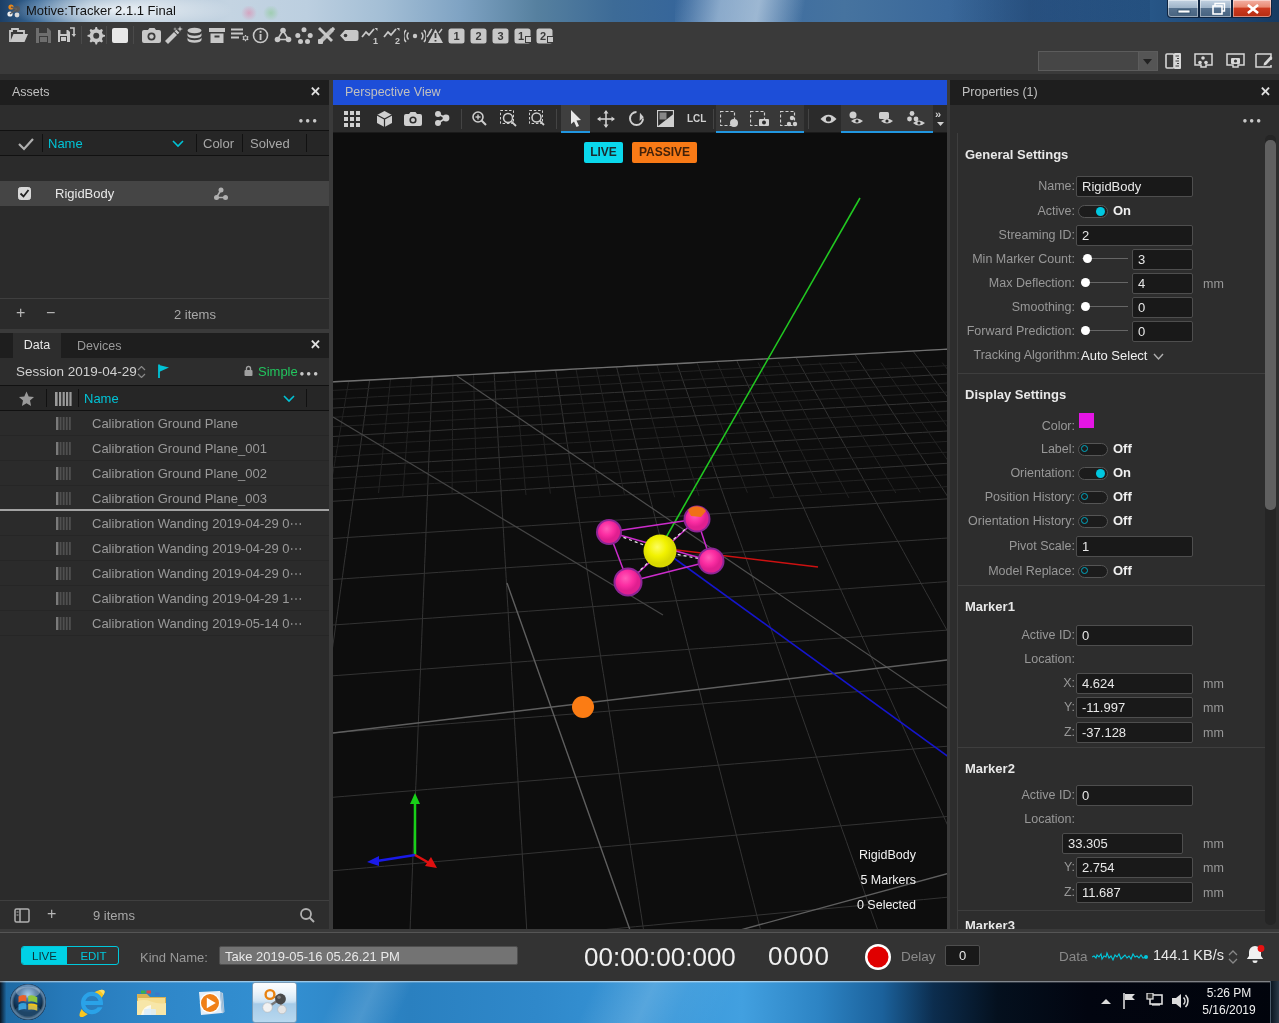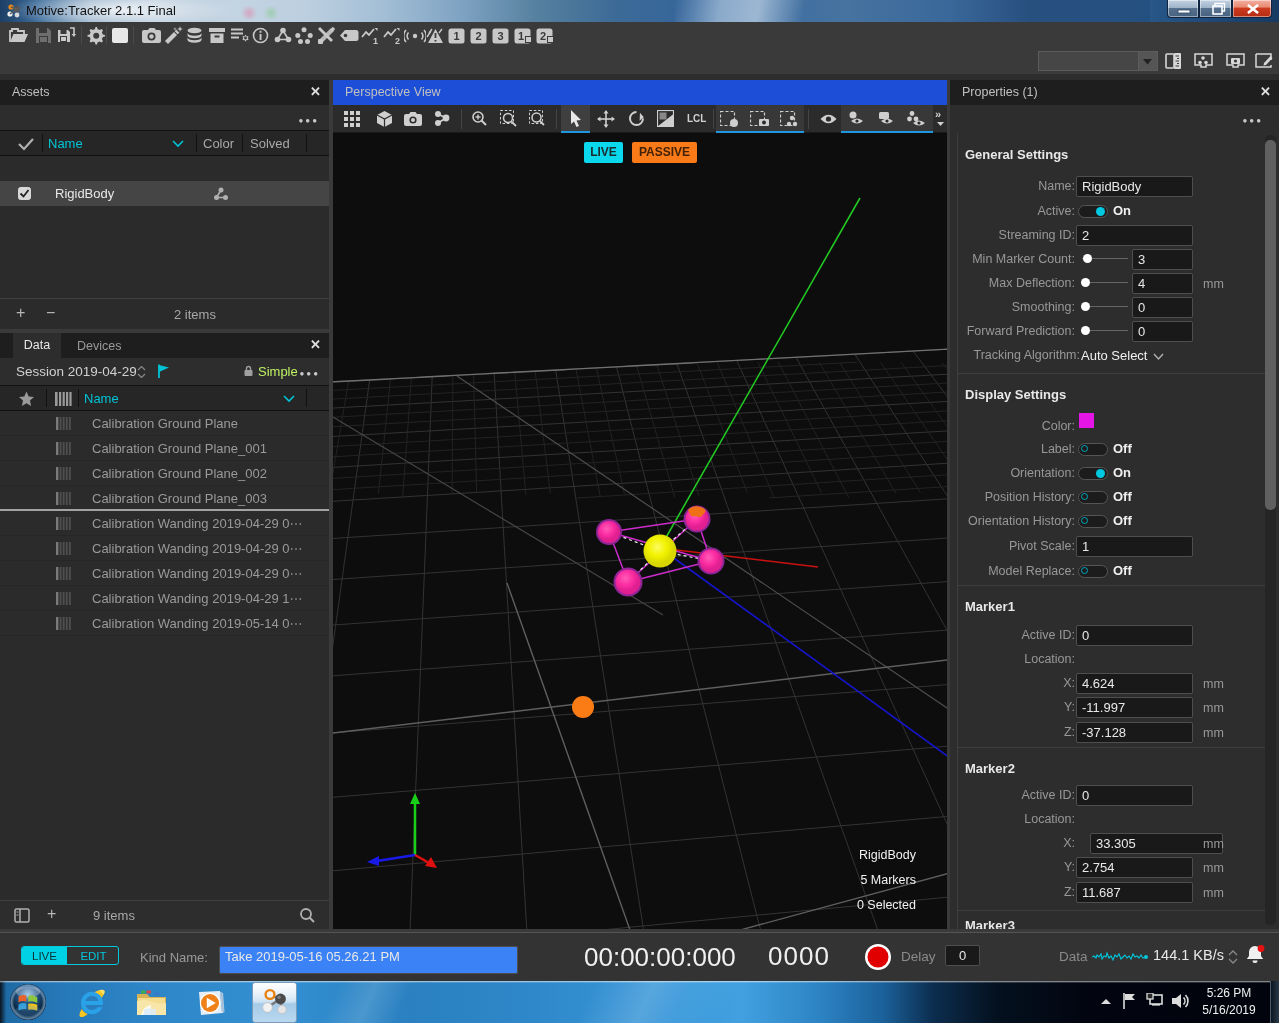--- a/index.html
+++ b/index.html
@@ -327,7 +327,7 @@
         <rect x="1.5" y="5" width="8" height="6" rx="1" fill="#a0a0a0"></rect>
         <path d="M 3.5 5 V 3.5 a 2 2 0 0 1 4 0 V 5" stroke="#a0a0a0" stroke-width="1.4" fill="none"></path>
       </svg>
-  <span style="position:absolute;left:258px;top:6px;font-size:13px;color:#bef264">Simple</span>
+  <span style="position:absolute;left:258px;top:6px;font-size:13px;color:#22c55e">Simple</span>
   <span class="dots3" style="right:9px;top:11px">●●●</span>
 </div>
 

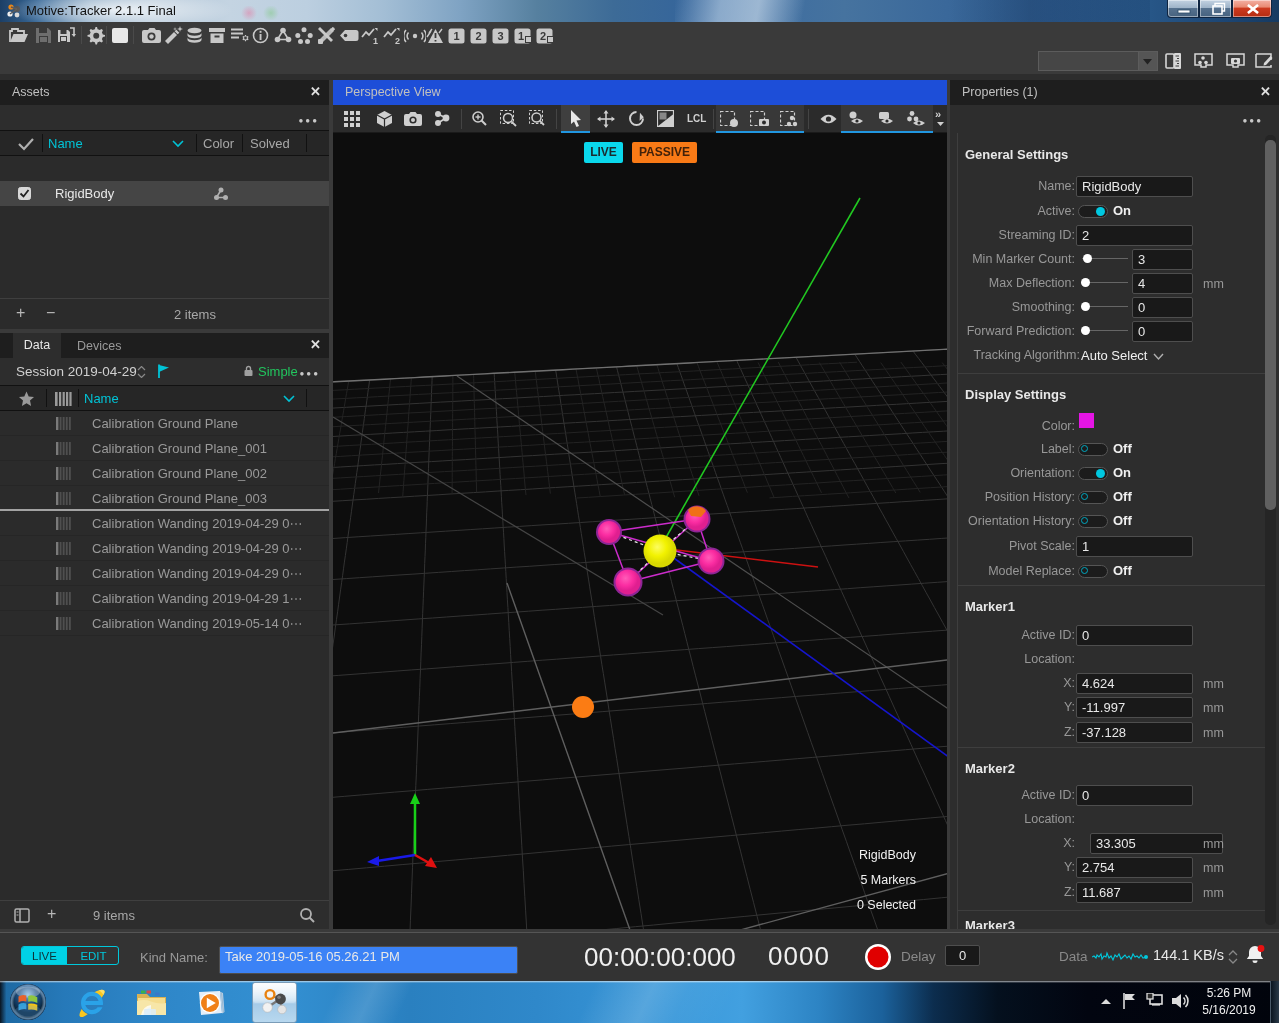--- a/index.html
+++ b/index.html
@@ -849,7 +849,7 @@
 <div class="tfield" style="left:126px;top:705px;width:117px;height:21px">0</div>
 <div class="plabel" style="right:204px;top:732px">Location:</div>
 <div class="plabel" style="right:204px;top:756px">X:</div>
-<div class="tfield" style="left:140px;top:753px;width:133px;height:21px">33.305</div>
+<div class="tfield" style="left:112px;top:753px;width:121px;height:21px">33.305</div>
 <div class="mm" style="left:253px;top:757px">mm</div>
 <div class="plabel" style="right:204px;top:780px">Y:</div>
 <div class="tfield" style="left:126px;top:777px;width:117px;height:21px">2.754</div>

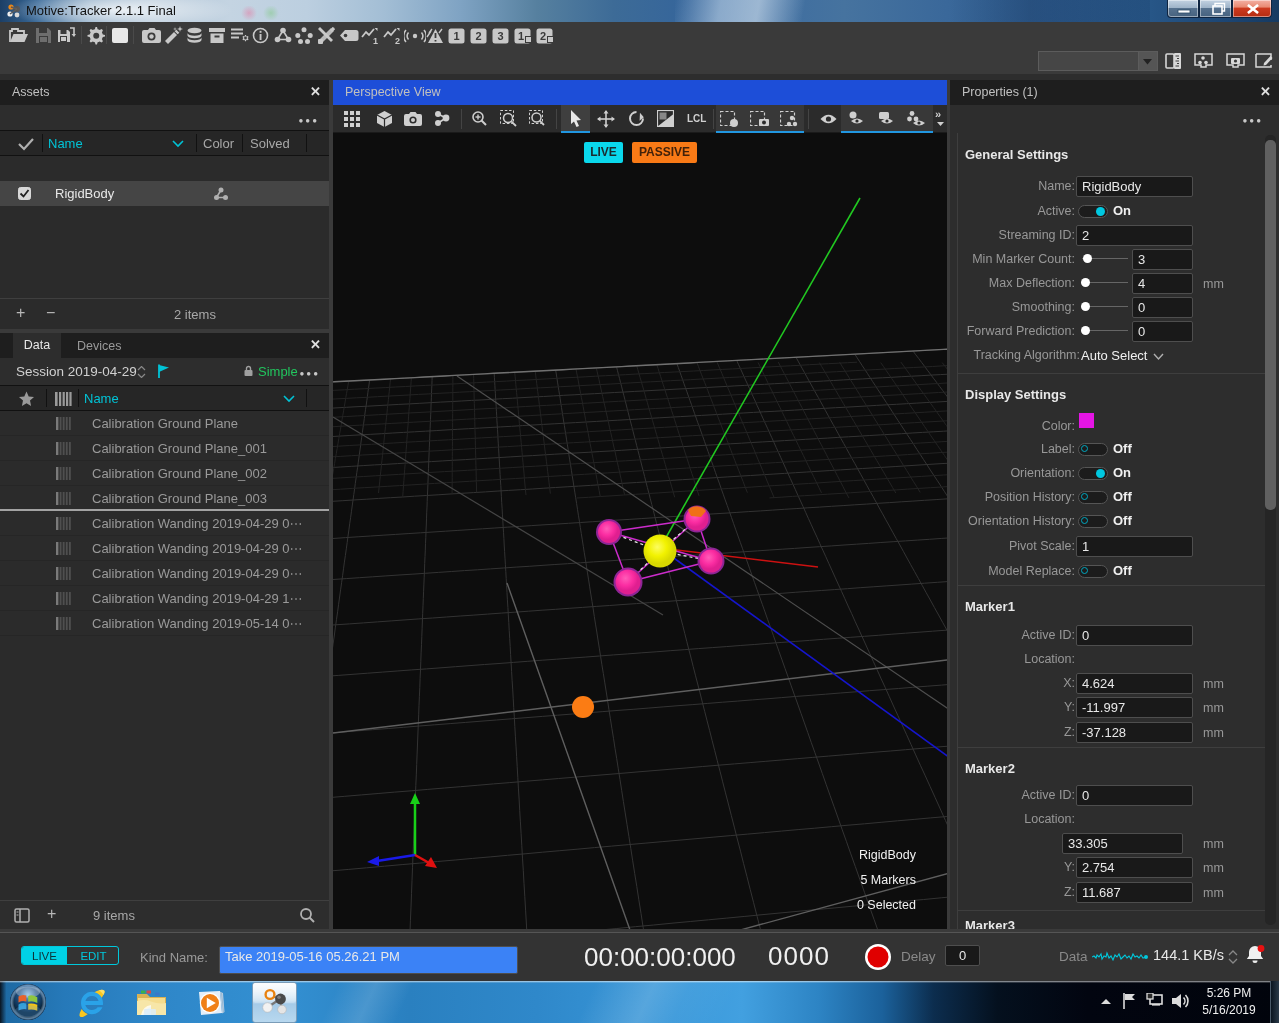--- a/index.html
+++ b/index.html
@@ -871,7 +871,7 @@
   <div style="position:absolute;left:45px;top:0;width:53px;height:19px;color:#00c8dc;font-size:11.5px;text-align:center;line-height:19px">EDIT</div>
 </div>
 <span style="position:absolute;left:140px;top:17px;font-size:13px;color:#9a9a9a">Kind Name:</span>
-<div class="tfield" style="left:219px;top:13px;width:299px;height:28px;line-height:15px;background:#3b82f6">Take 2019-05-16 05.26.21 PM</div>
+<div class="tfield" style="left:219px;top:13px;width:299px;height:19px;line-height:15px;background:#737373">Take 2019-05-16 05.26.21 PM</div>
 <span style="position:absolute;left:584px;top:9px;font-size:26px;color:#f0f0f0;letter-spacing:0px">00:00:00:000</span>
 <span style="position:absolute;left:768px;top:8px;font-size:26px;color:#f0f0f0;letter-spacing:1px">0000</span>
 <svg style="position:absolute;left:864px;top:10px" width="28" height="28">

